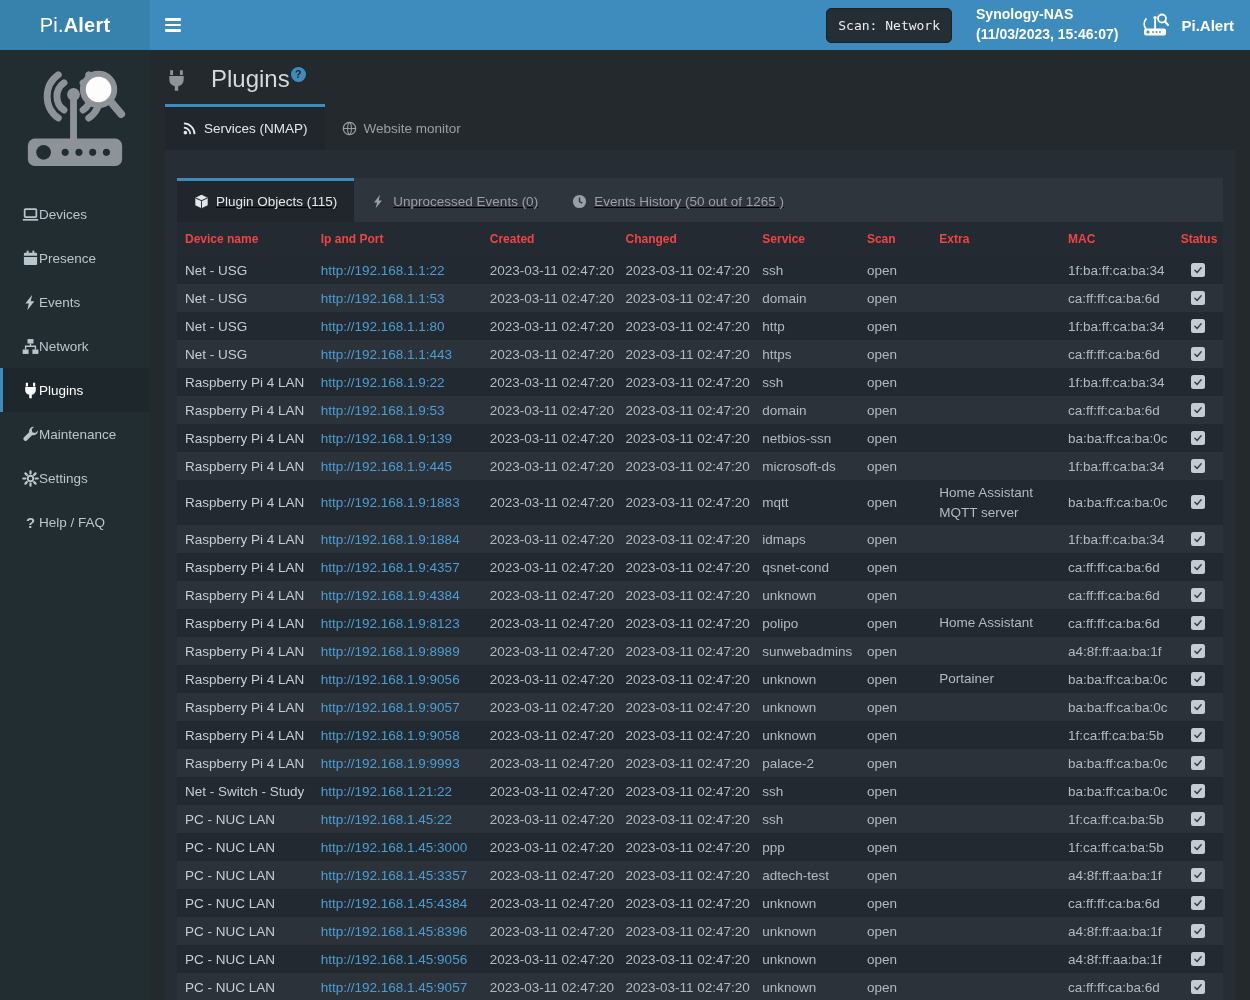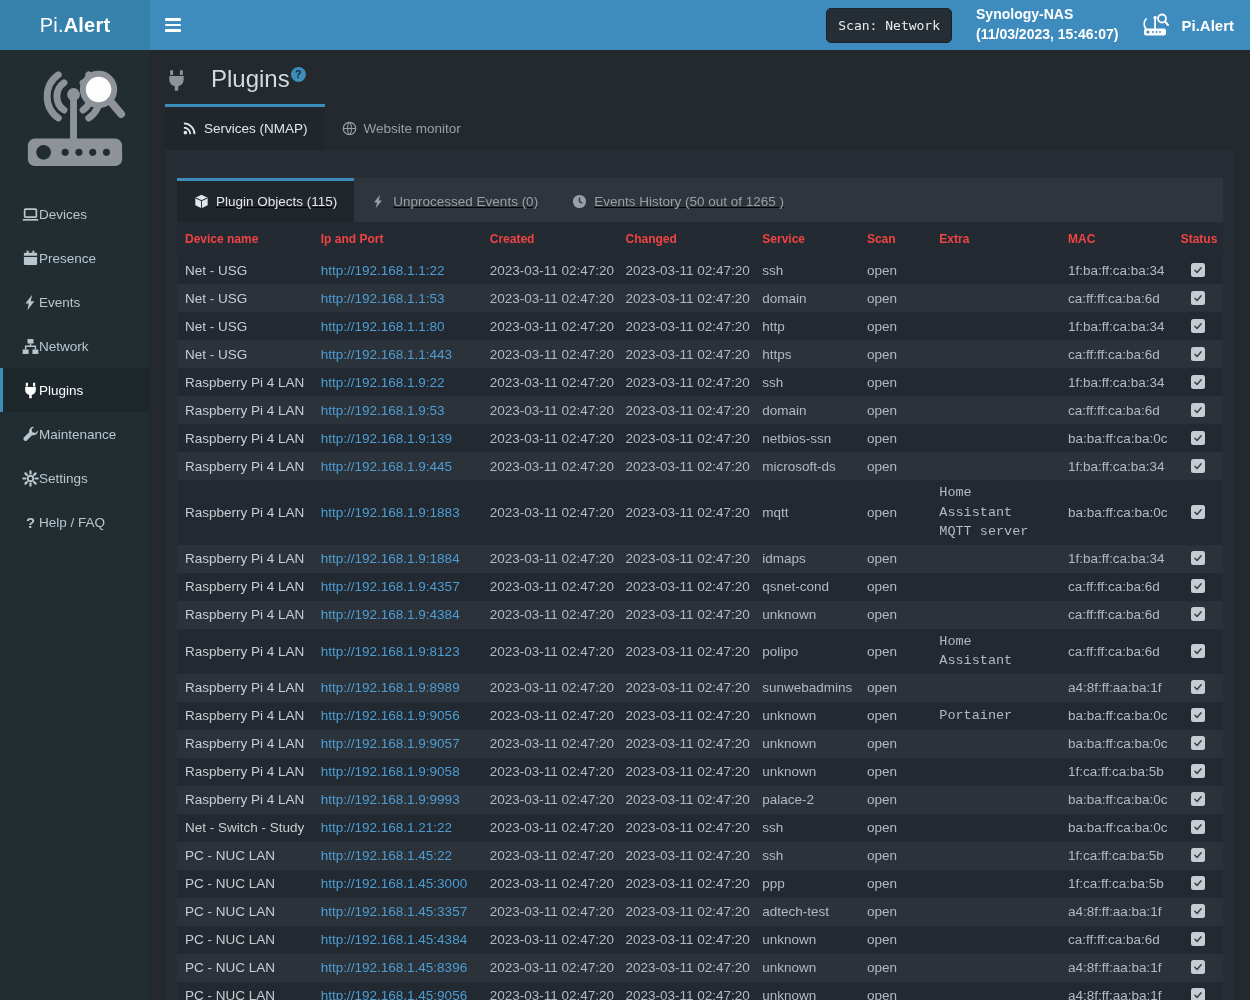--- a/index.html
+++ b/index.html
@@ -48,7 +48,7 @@
   table { width:100%; border-collapse:collapse; table-layout:fixed; }
   thead th { height:34px; font-size:12px; font-weight:bold; color:#ef4444; text-align:left; padding:0 8px; background:#242a31; white-space:nowrap; }
   tbody td { height:28px; padding:3px 8px; font-size:13.5px; color:#b2bac1; white-space:nowrap; overflow:hidden; vertical-align:middle; }
-  tbody td.wrap { white-space:normal; line-height:1.45;font-family:Liberation Mono, monospace; }
+  tbody td.wrap { white-space:normal; line-height:1.45; }
   tbody tr.odd  { background:#232930; }
   tbody tr.even { background:#2b323a; }
   td.device { color:#c6cdd3; }

